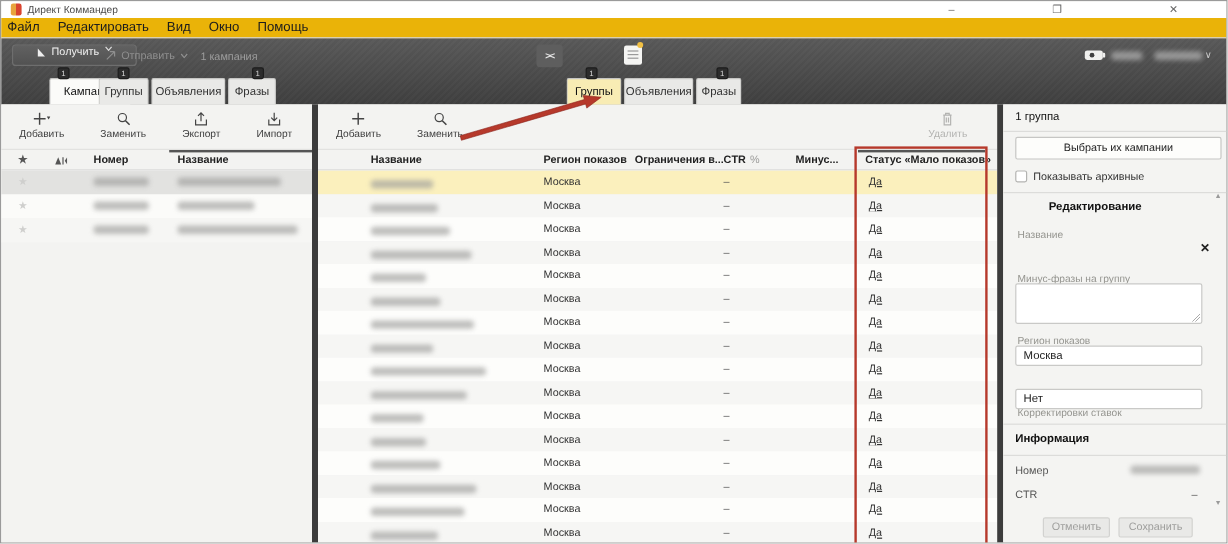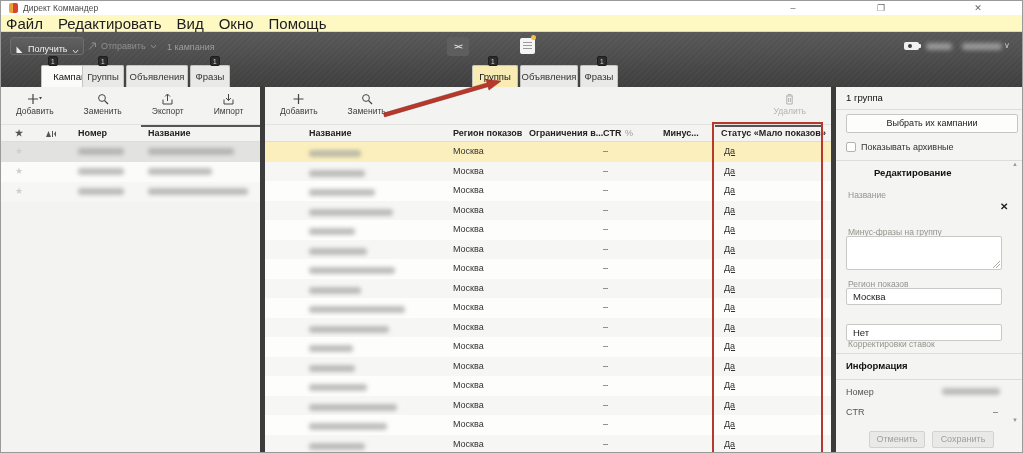--- a/index.html
+++ b/index.html
@@ -14,9 +14,9 @@
   .winctl{position:absolute;top:1px;width:14px;height:12px;text-align:center;font-size:9px;
           color:#666;line-height:12px;cursor:default;}
   
-  .menubar{position:absolute;top:14px;left:0;right:0;height:17px;background:#fef9c3;
+  .menubar{position:absolute;top:14px;left:0;right:0;height:17px;background:#eab308;
            border-bottom:1px solid #d8d8d6;display:flex;align-items:center;gap:15px;
-           padding-left:5px;font-size:15px;color:#1d1d1d;}
+           padding-left:5px;font-size:11px;color:#1d1d1d;}
   .menubar span{cursor:default;}
   
   .chrome{position:absolute;top:31px;left:0;right:0;height:55px;

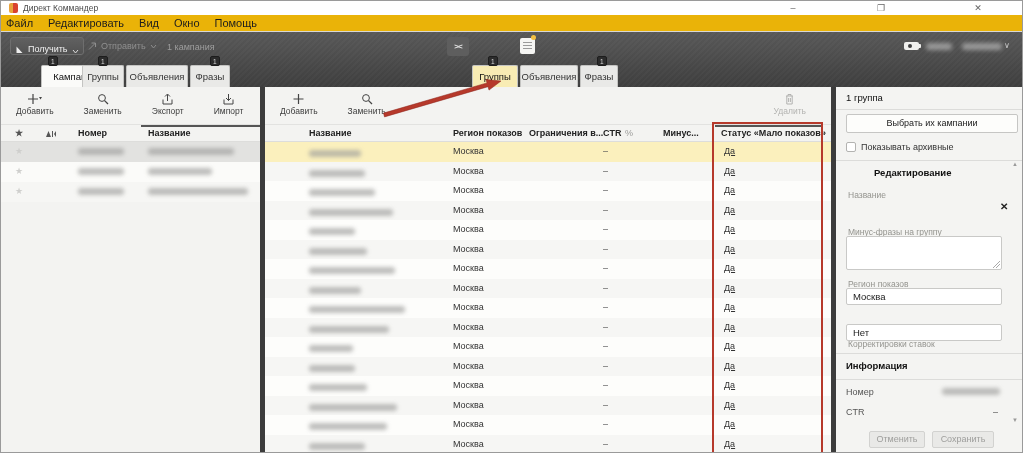--- a/index.html
+++ b/index.html
@@ -22,8 +22,8 @@
   .chrome{position:absolute;top:31px;left:0;right:0;height:55px;
           background:repeating-linear-gradient(135deg,rgba(255,255,255,.025) 0 2px,transparent 2px 4px),
                      linear-gradient(#585858,#3e3e3e);}
-  .btn-receive{position:absolute;left:9px;top:5px;height:18px;padding:0 4px;display:flex;
-               align-items:flex-end;gap:4px;background:linear-gradient(#616161,#525252);
+  .btn-receive{position:absolute;left:9px;top:5px;height:18px;padding:0 19px;display:flex;
+               align-items:flex-start;gap:4px;background:linear-gradient(#616161,#525252);
                border:1px solid #6e6e6e;border-radius:3px;color:#f2f2f2;font-size:9px;}
   .btn-send{position:absolute;left:86px;top:5px;height:18px;display:flex;align-items:center;
             gap:4px;color:#8f8f8f;font-size:9px;}

